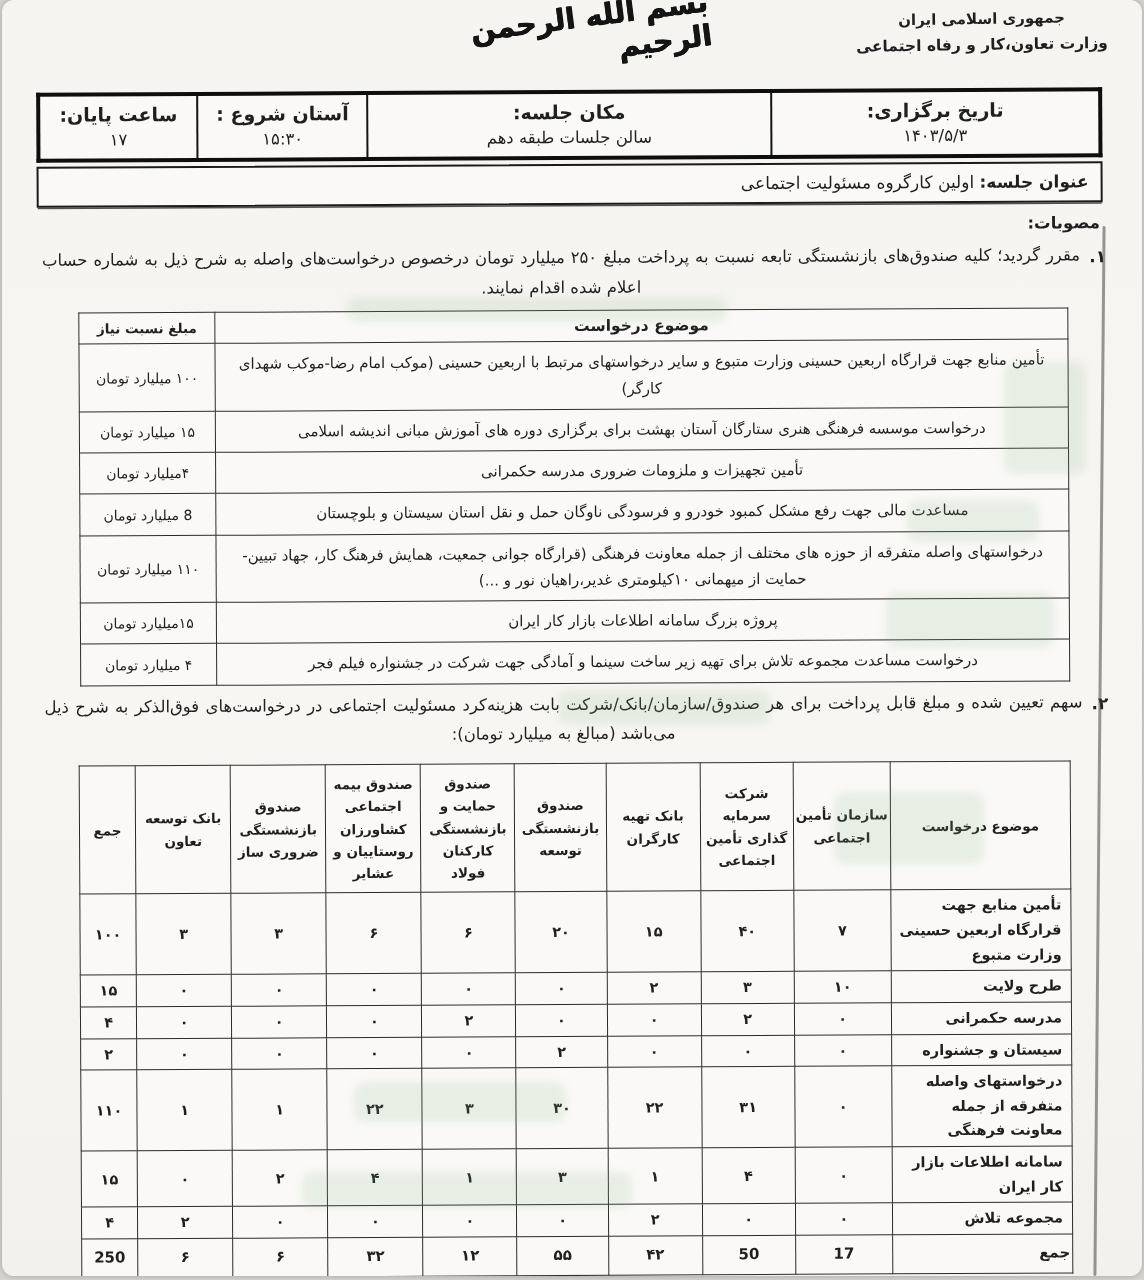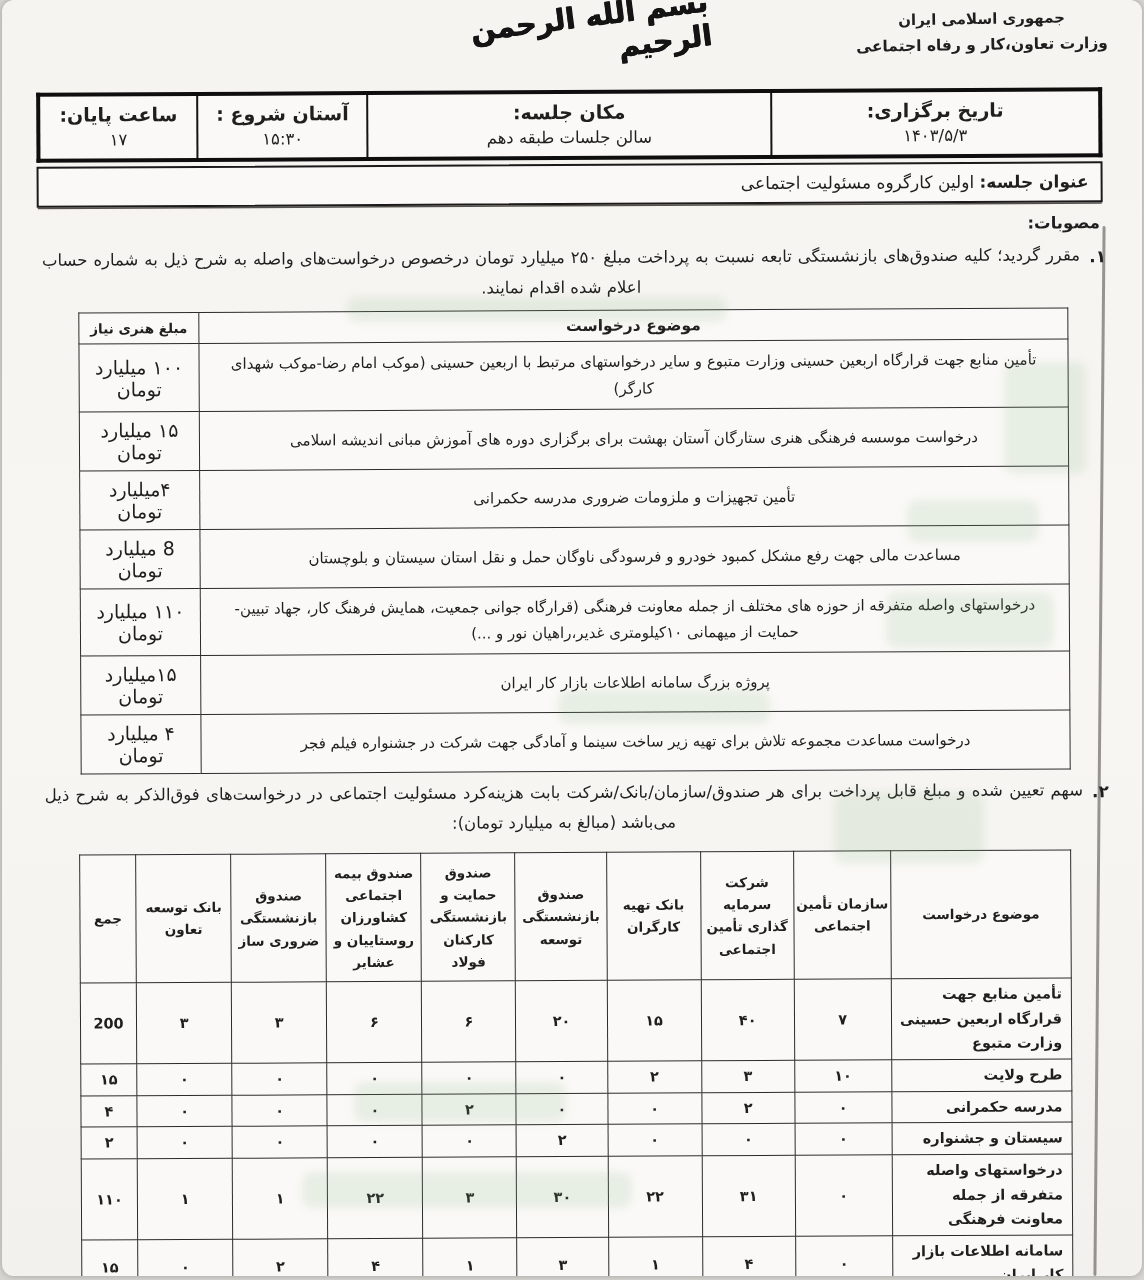--- a/index.html
+++ b/index.html
@@ -135,7 +135,7 @@
         <tbody>
             <tr>
           <th>موضوع درخواست</th>
-          <th class="amt" style="font-size:13.5px">مبلغ هنری نیاز</th>
+          <th class="amt" style="font-size:13.5px">مبلغ نسبت نیاز</th>
         </tr>
         <tr>
           <td class="sub">تأمین منابع جهت قرارگاه اربعین حسینی وزارت متبوع و سایر درخواستهای مرتبط با اربعین حسینی (موکب امام رضا-موکب شهدای کارگر)</td>

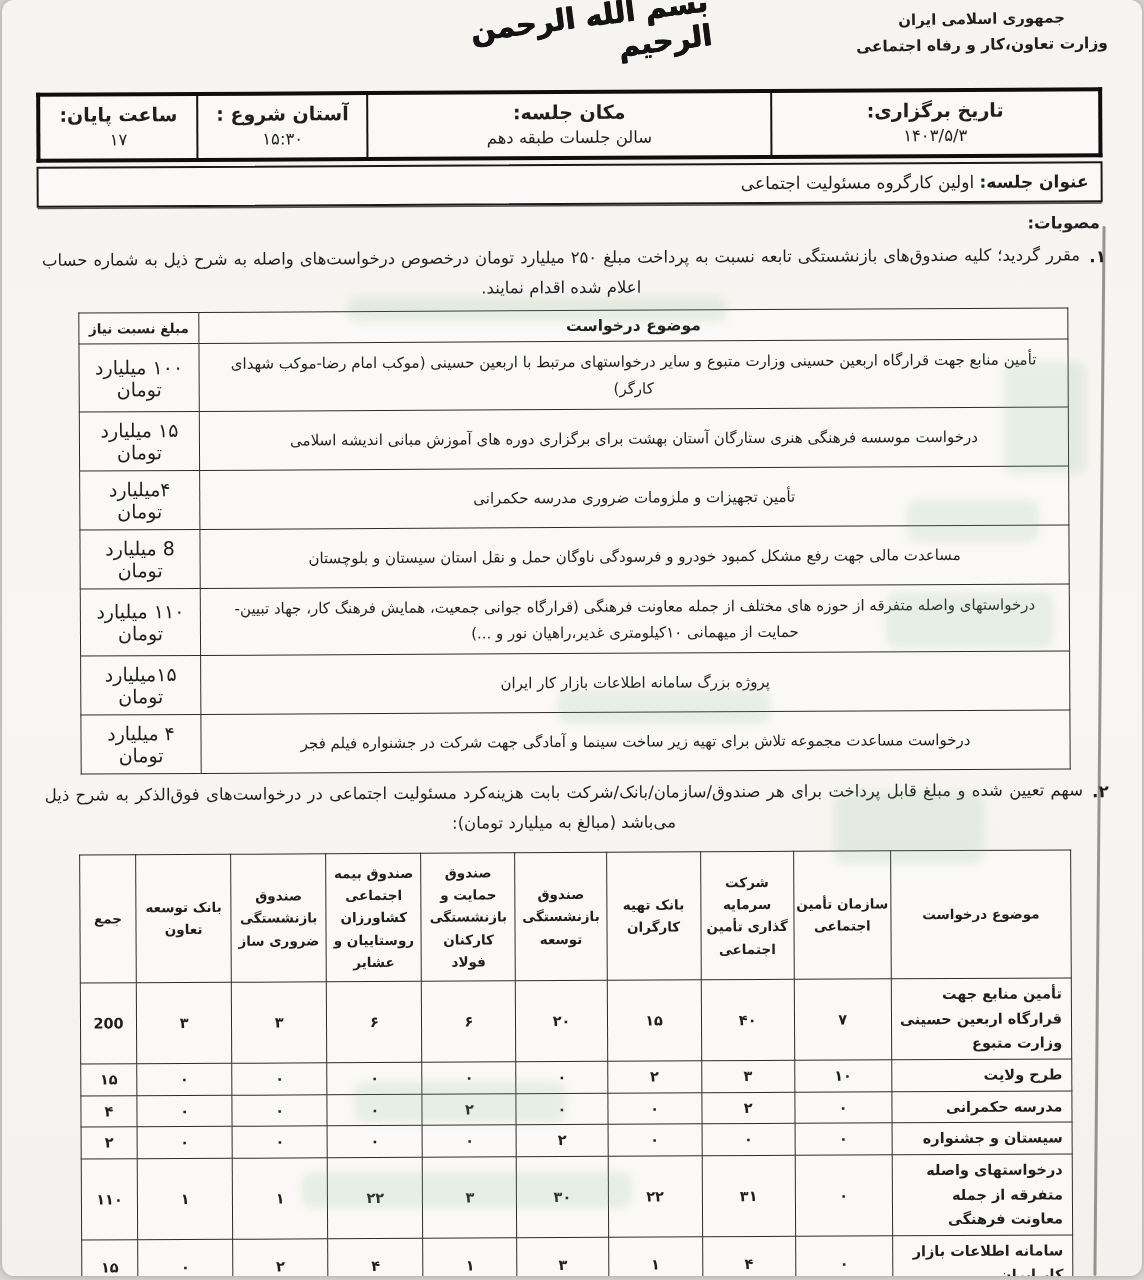--- a/index.html
+++ b/index.html
@@ -58,7 +58,7 @@
   .t1 th, .t1 td { border: 1.6px solid #2c2c2c; }
   .t1 th { font-size: 15.5px; font-weight: 600; padding: 6px 4px; }
   .t1 td.sub { font-size: 15px; text-align: center; padding: 7px 16px; line-height: 1.75; }
-  .t1 td.amt { width: 120px; font-size: 19px; text-align: center; padding: 7px 12px; }
+  .t1 td.amt { width: 136px; font-size: 14px; text-align: center; padding: 7px 4px; }
 
   
   .t2 { width: 992px; margin: 10px 42px 0 0; background: #fbf9f7; }

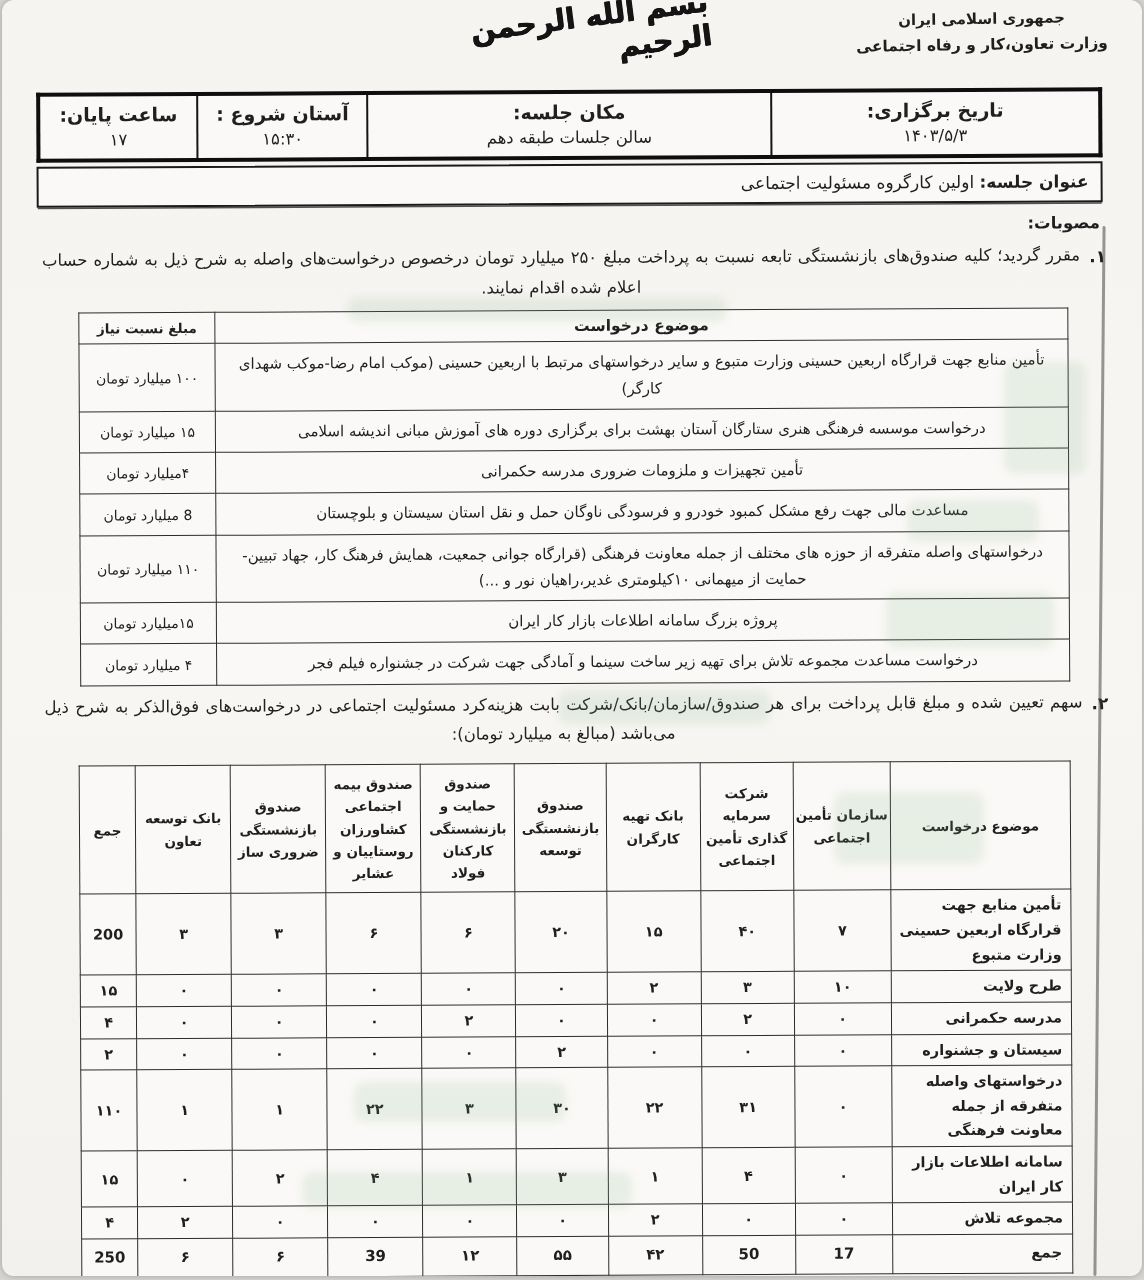--- a/index.html
+++ b/index.html
@@ -209,7 +209,7 @@
           <td>۶</td>
           <td>۳</td>
           <td>۳</td>
-          <td>200</td>
+          <td>۱۰۰</td>
         </tr>
         <tr>
           <td class="lbl">طرح ولایت</td>

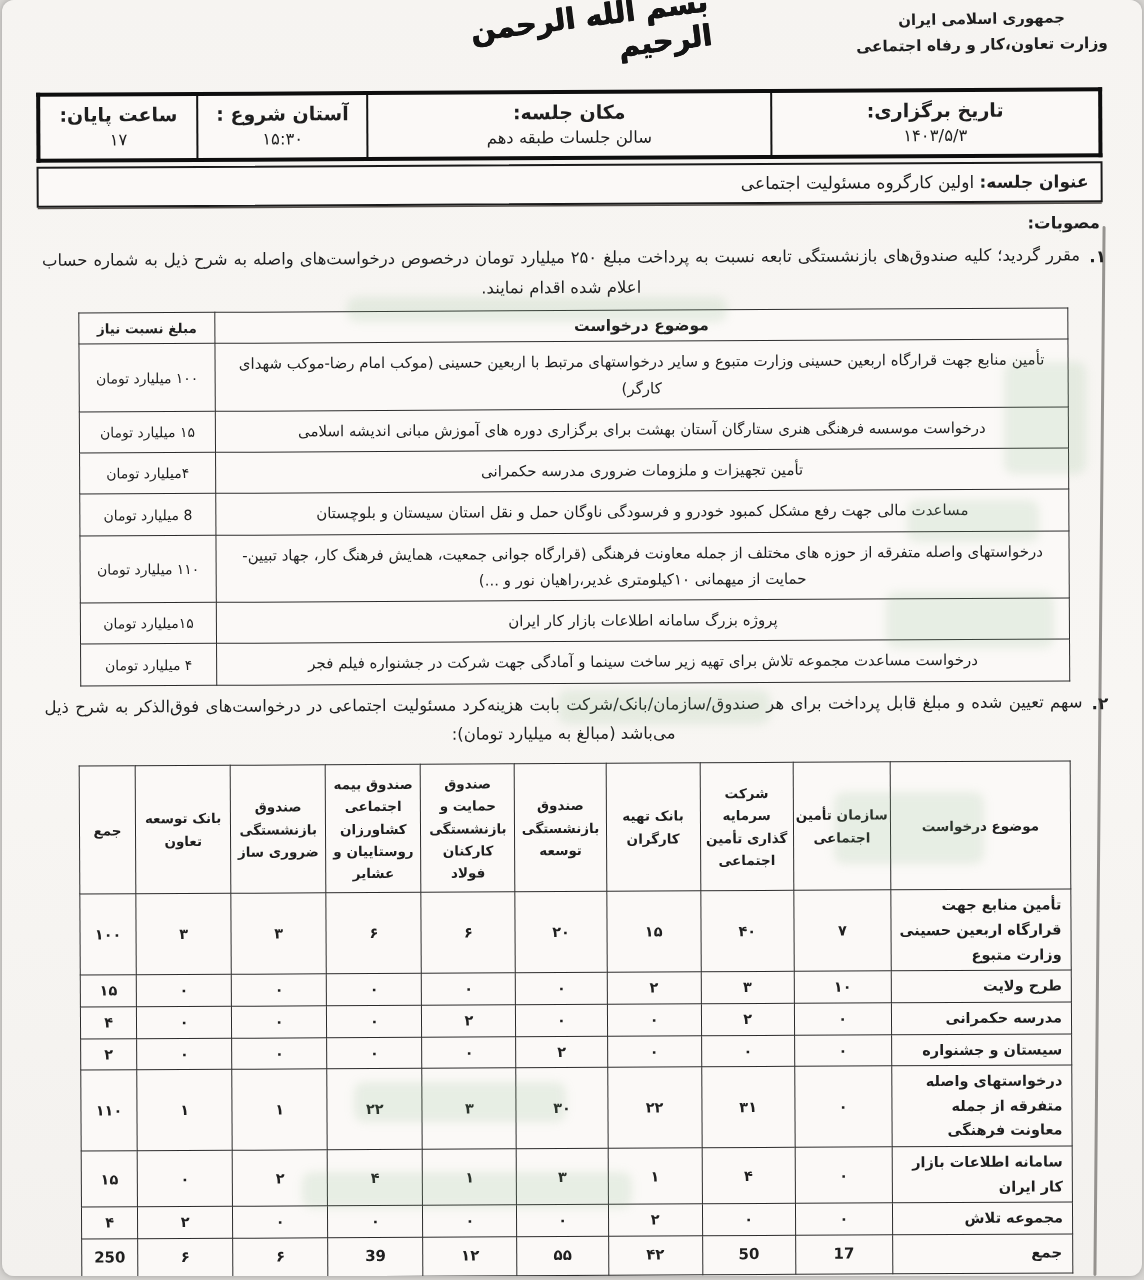--- a/index.html
+++ b/index.html
@@ -66,7 +66,7 @@
   .t2 th { font-size: 13.5px; font-weight: bold; padding: 8px 2px; line-height: 1.65; text-align: center; }
   .t2 td { font-size: 14.5px; font-weight: bold; text-align: center; padding: 3px 2px; line-height: 1.55; }
   .t2 td.lbl { text-align: right; padding-right: 9px; font-size: 14.5px; line-height: 1.7; }
-  .t2 tr.totals td { padding: 6px 10px; font-size: 15px; }
+  .t2 tr.totals td { padding: 6px 2px; font-size: 15px; }
 
   
   .fold-line {

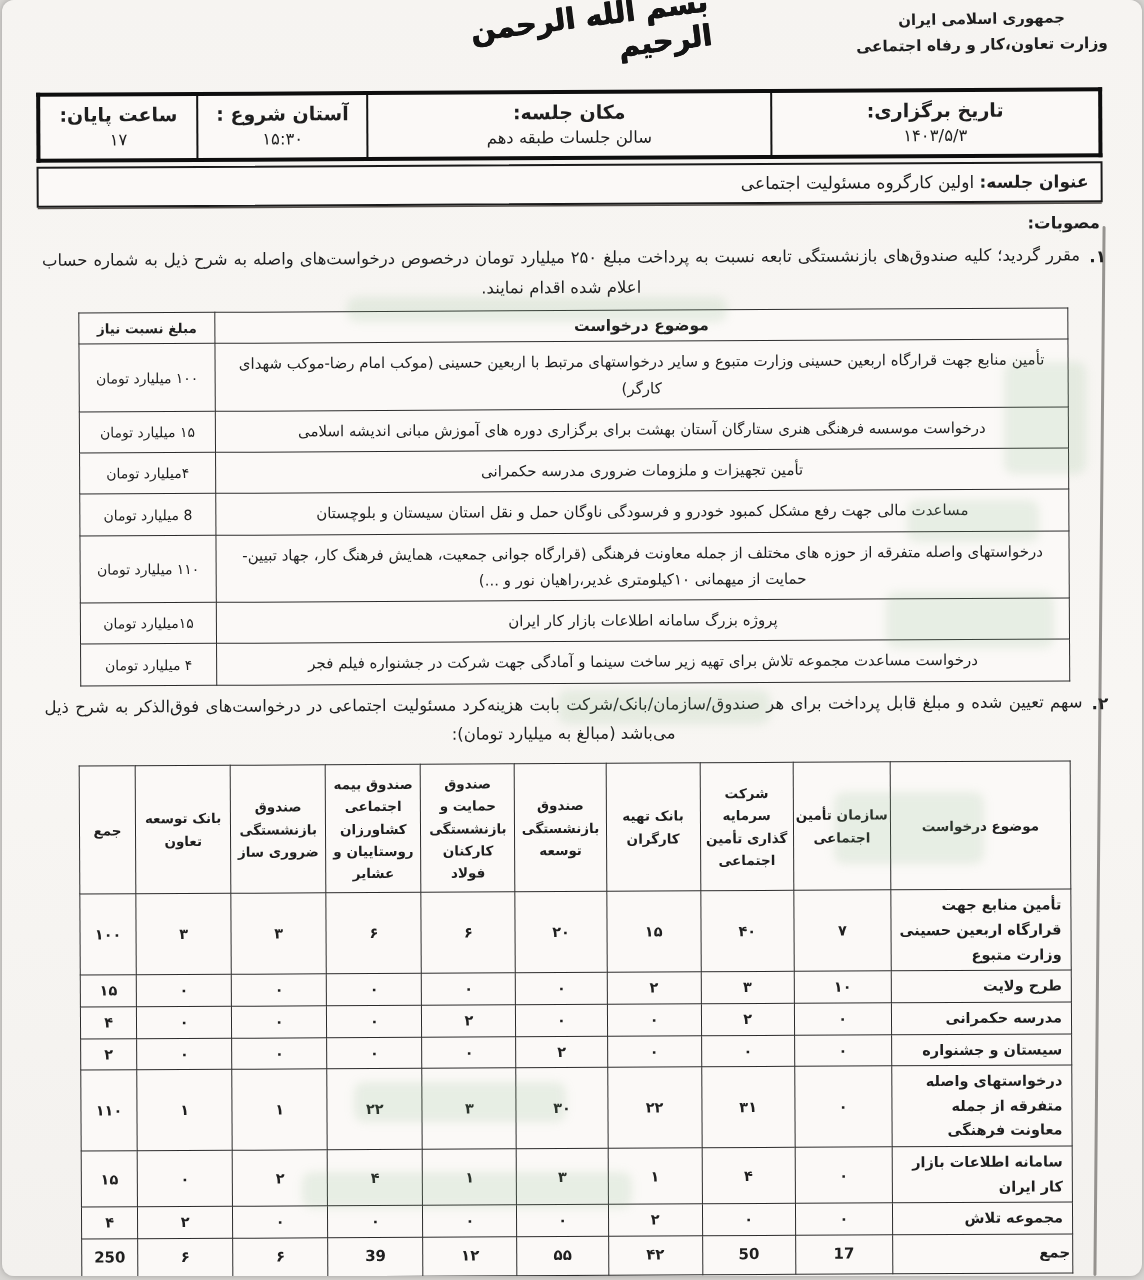--- a/index.html
+++ b/index.html
@@ -290,7 +290,7 @@
           <td>۴۲</td>
           <td>۵۵</td>
           <td>۱۲</td>
-          <td>39</td>
+          <td>۳۲</td>
           <td>۶</td>
           <td>۶</td>
           <td>250</td>

